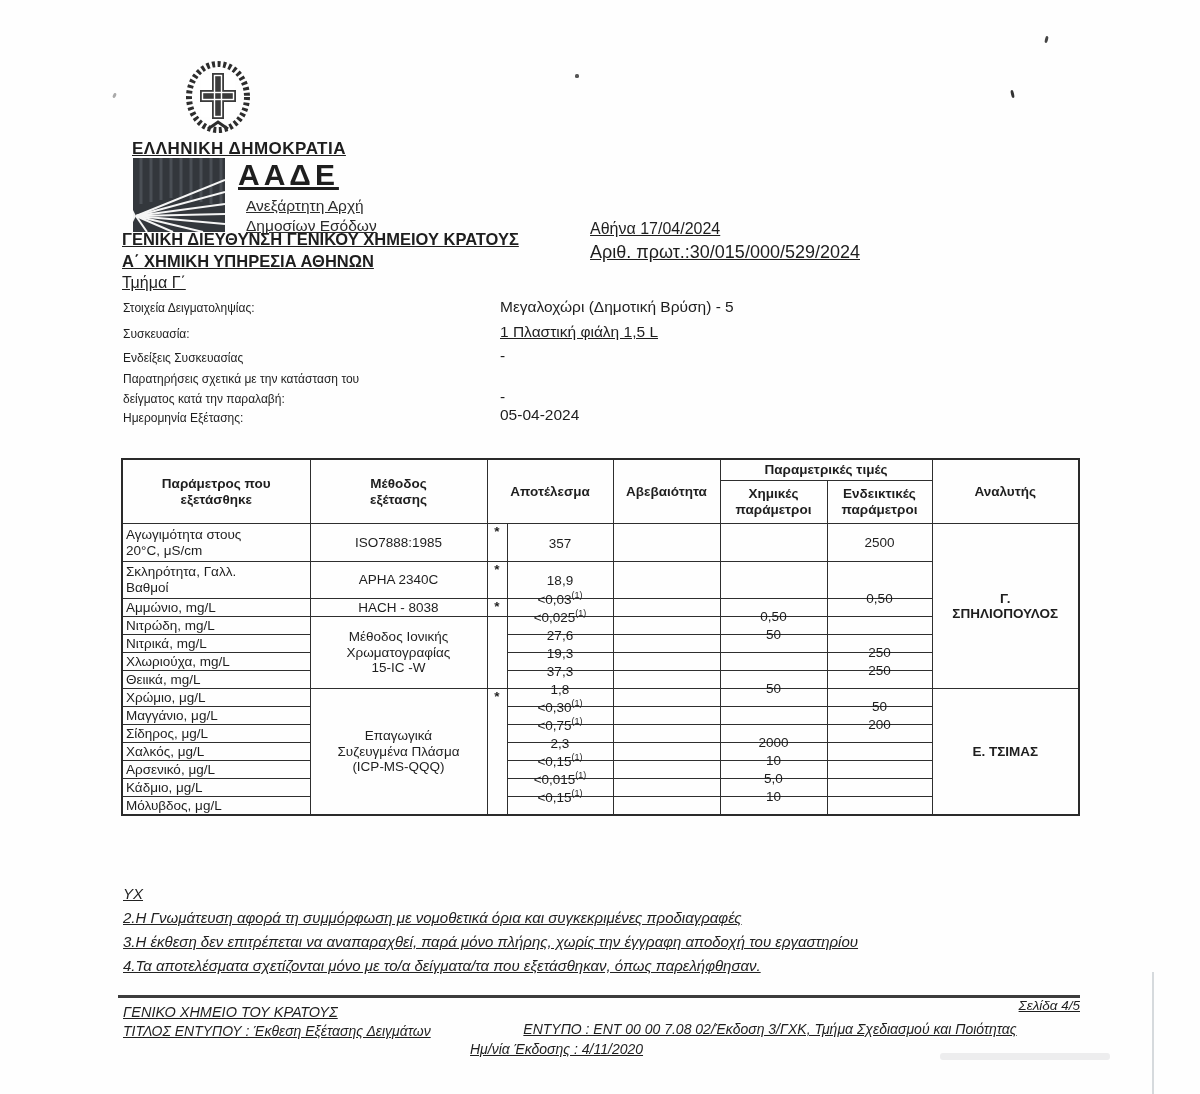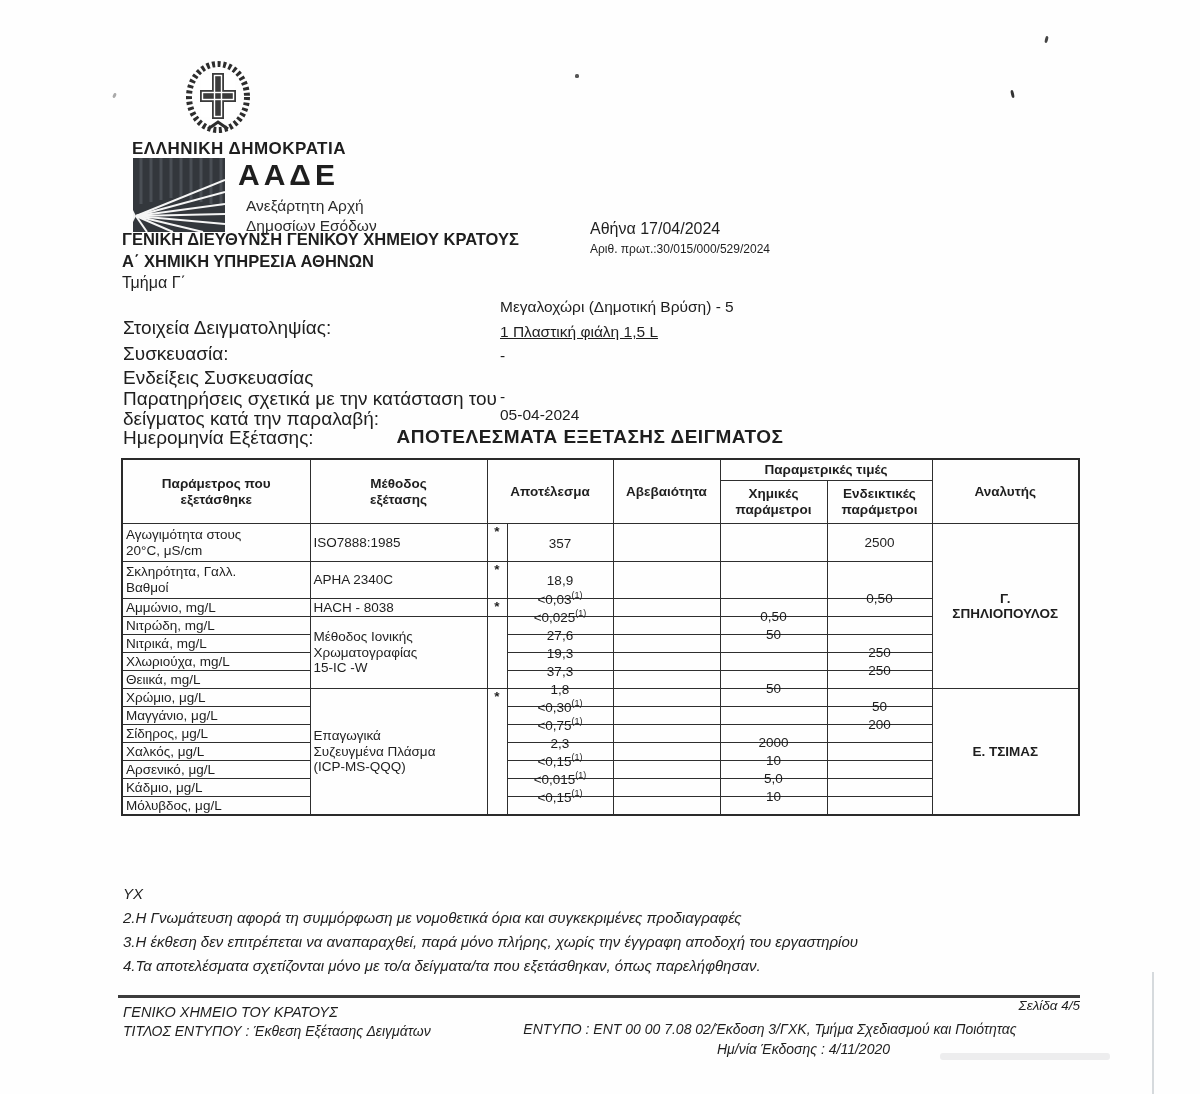--- a/index.html
+++ b/index.html
@@ -8,7 +8,7 @@
     font-family:"Liberation Sans","DejaVu Sans",sans-serif; color:#1e1e1e;
     overflow:hidden;
   }
-  .abs { position:absolute; }
+  .abs { position:absolute;text-decoration:underline; }
   .pre { white-space:pre-line; }
 
   

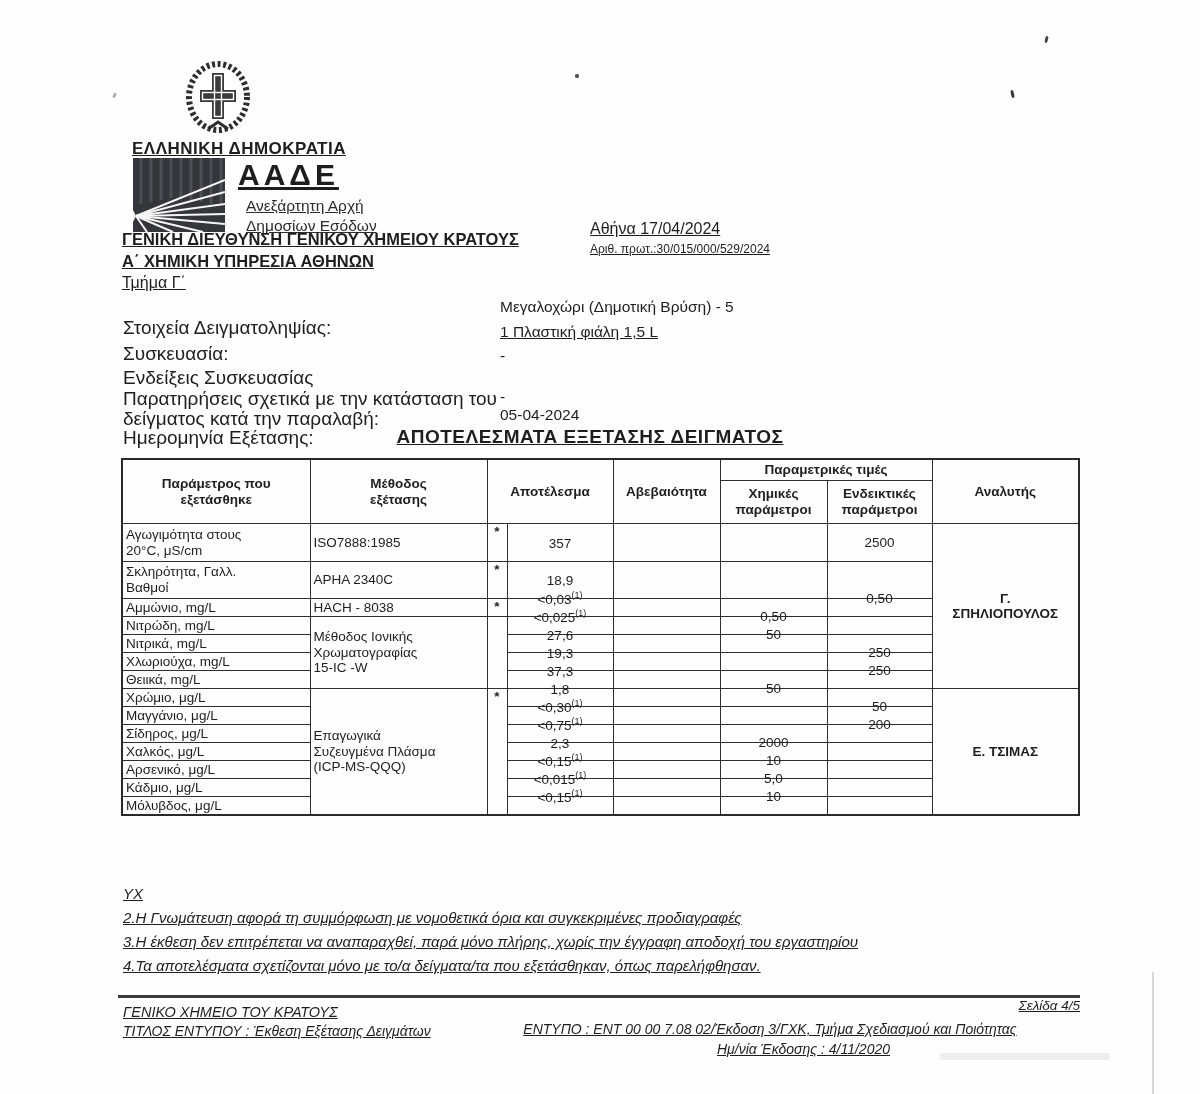--- a/index.html
+++ b/index.html
@@ -21,7 +21,7 @@
   .service    { left:122px; top:252px; font-size:16.5px; font-weight:bold; }
   .department { left:122px; top:274px; font-size:16px; }
   .city-date  { left:590px; top:220px; font-size:16px; }
-  .protocol   { left:590px; top:242px; font-size:12px; }
+  .protocol   { left:590px; top:242px; font-size:18px; }
 
   
   .si-label { position:absolute; left:123px; font-size:19px;margin-top:16px; }

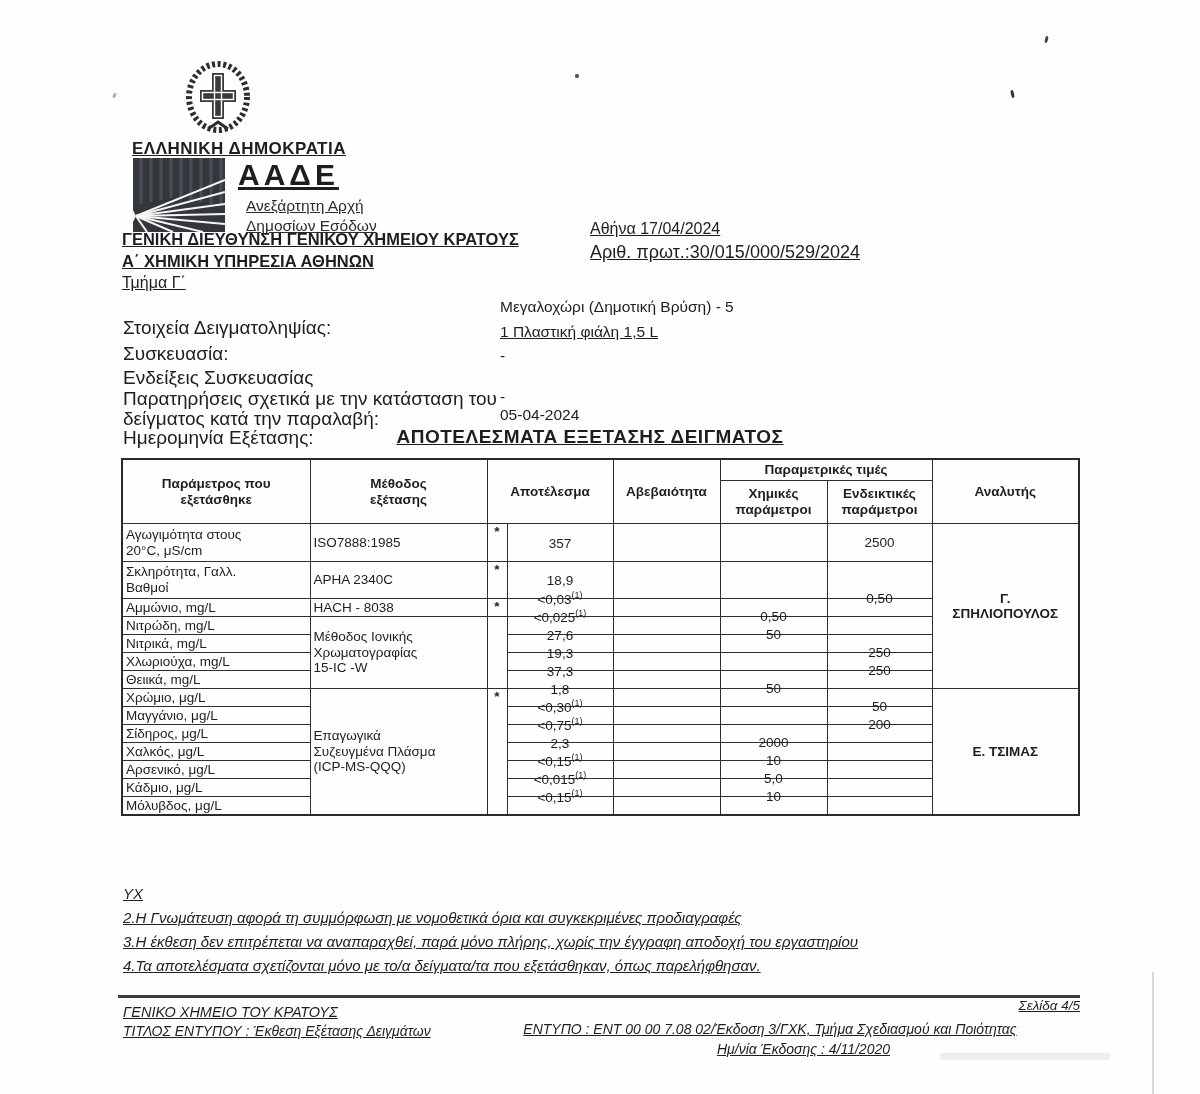--- a/index.html
+++ b/index.html
@@ -24,7 +24,7 @@
   .protocol   { left:590px; top:242px; font-size:18px; }
 
   
-  .si-label { position:absolute; left:123px; font-size:19px;margin-top:16px; }
+  .si-label { position:absolute; left:123px; font-size:12px; }
   .si-value { position:absolute; left:500px; font-size:15.5px; }
 
   

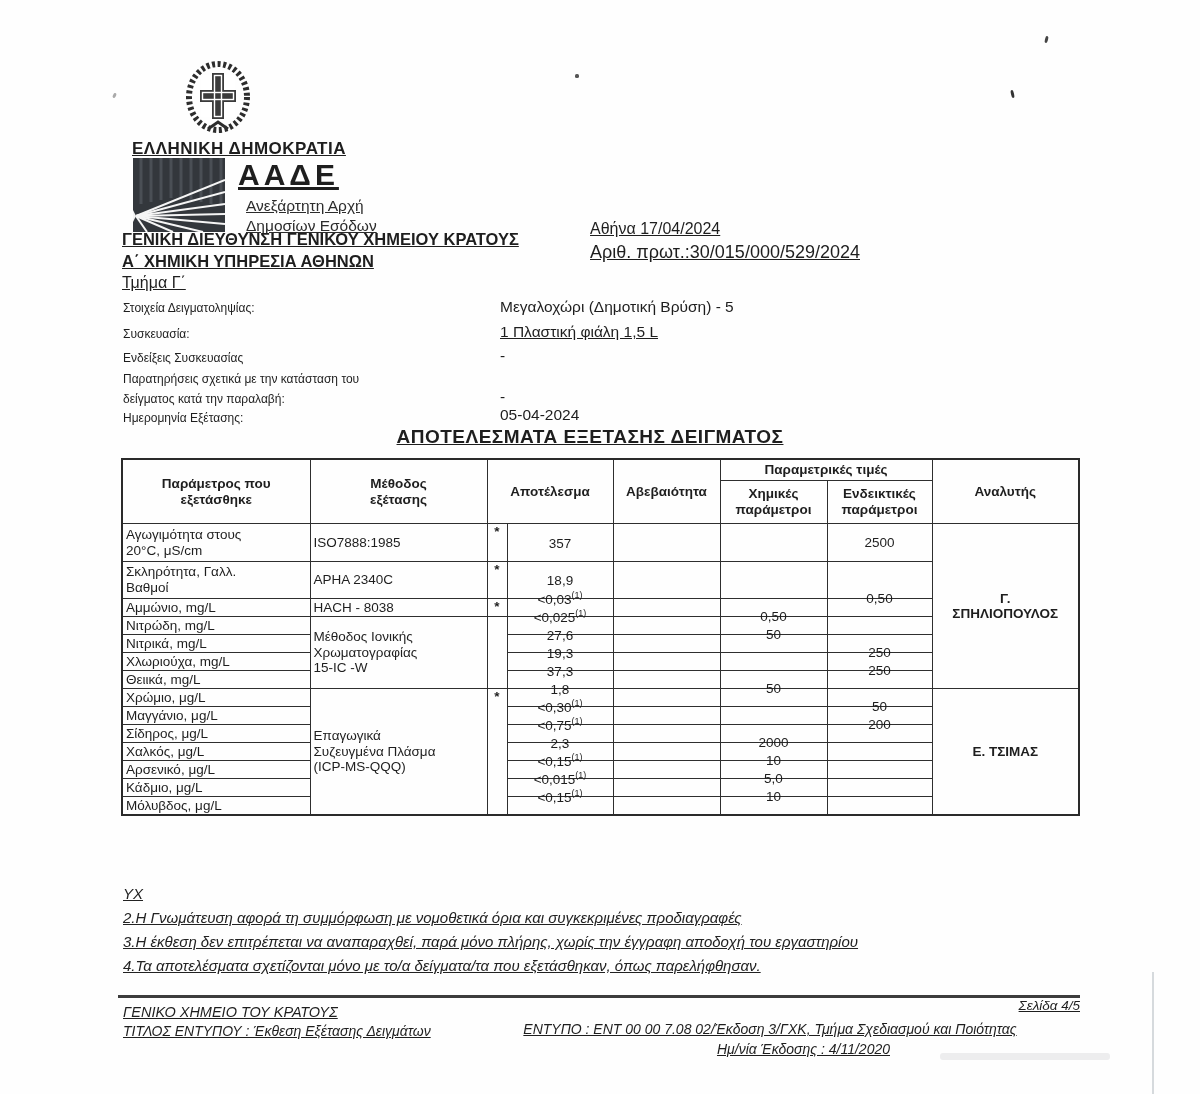--- a/index.html
+++ b/index.html
@@ -150,7 +150,6 @@
   <div class="si-label" style="top:411px;">Ημερομηνία Εξέτασης:</div>
   <div class="si-value" style="top:406px;">05-04-2024</div>
 
-  <div class="abs results-title">ΑΠΟΤΕΛΕΣΜΑΤΑ ΕΞΕΤΑΣΗΣ ΔΕΙΓΜΑΤΟΣ</div>
 
   <table class="results">
     <colgroup>

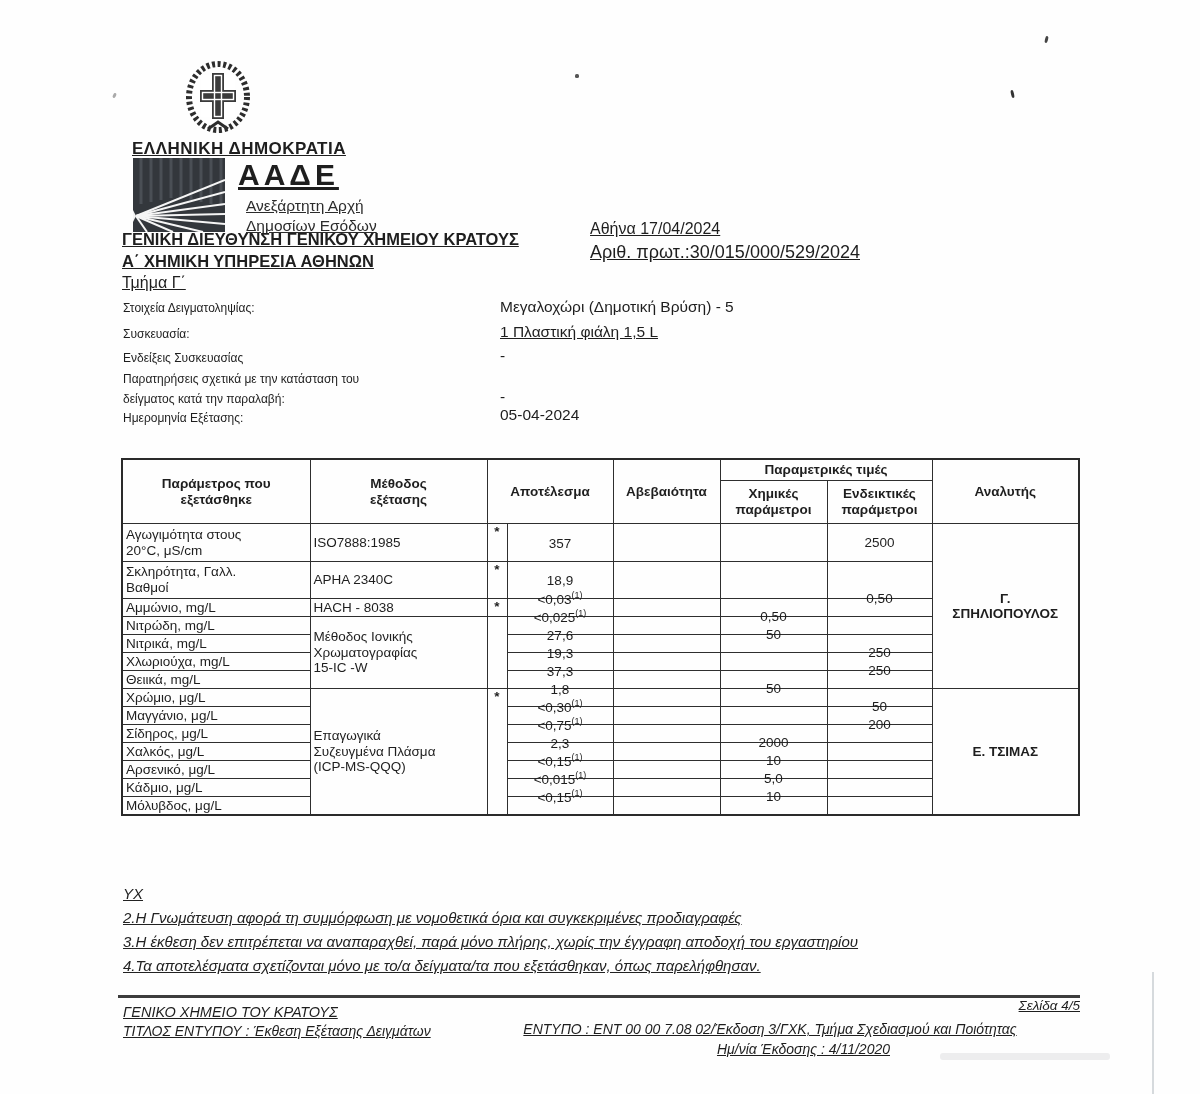--- a/index.html
+++ b/index.html
@@ -43,7 +43,7 @@
   tr.h1 th.pv { height:20px; }
   tr.h2 th { height:42px; }
   td.p { text-align:left; padding-left:6px; vertical-align:middle; }
-  td.m { text-align:left; vertical-align:middle; }
+  td.m { text-align:center; vertical-align:middle; }
   td.s { text-align:center; vertical-align:top; font-weight:bold; font-size:14px; padding-top:0; }
   td.v { text-align:center; vertical-align:middle; }
   td.a { text-align:center; vertical-align:middle; font-weight:bold; }

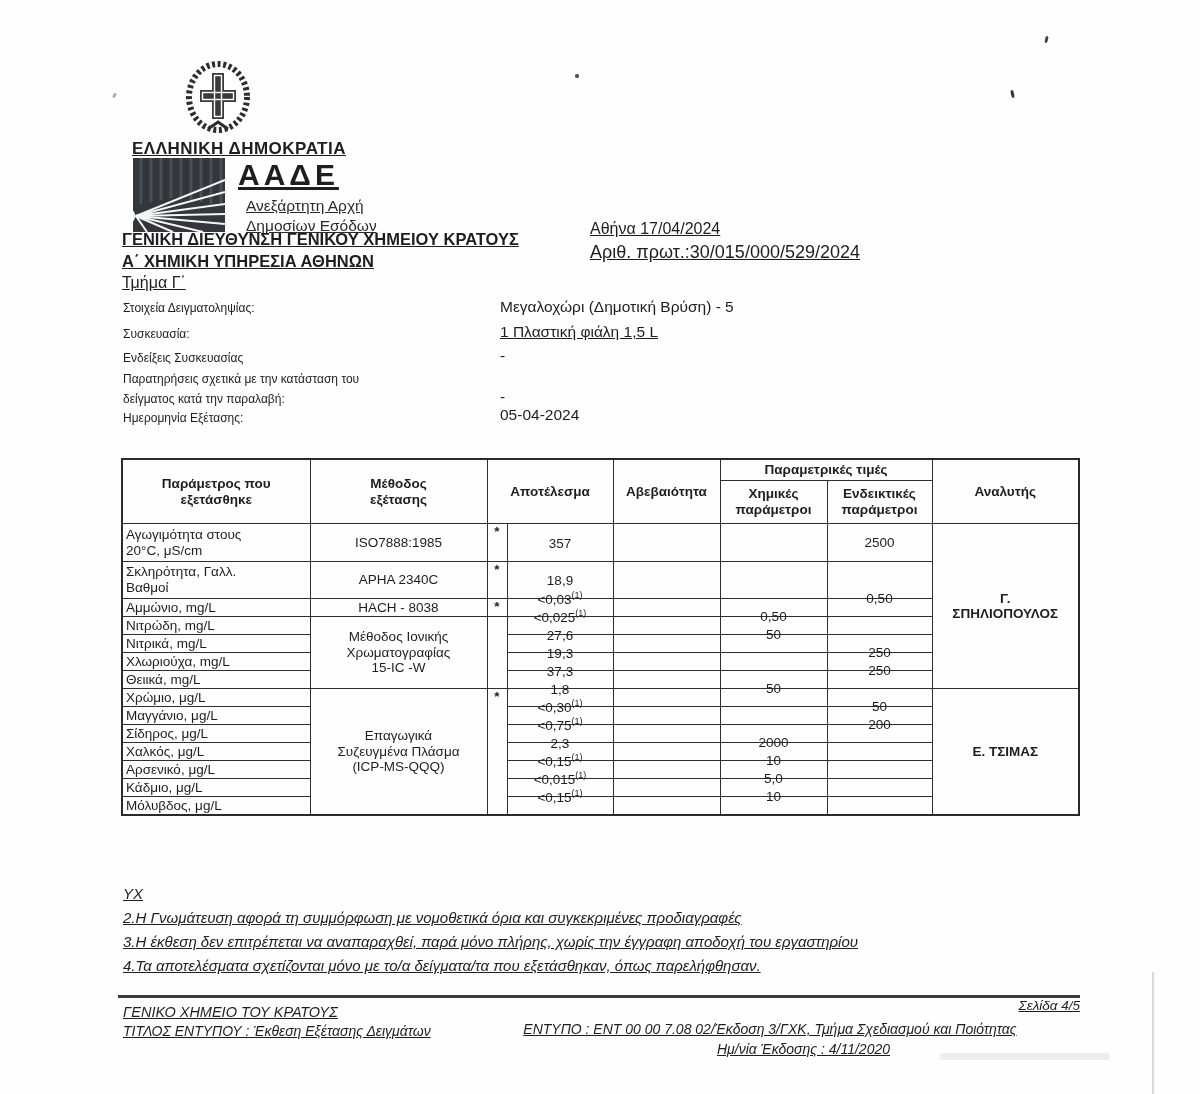--- a/index.html
+++ b/index.html
@@ -64,7 +64,7 @@
   .foot-org  { left:123px; top:1004px; font-style:italic; font-size:14.5px; }
   .foot-title{ left:123px; top:1023px; font-style:italic; font-size:14px; }
   .foot-code { left:450px; top:1021px; width:640px; text-align:center; font-style:italic; font-size:14px; }
-  .foot-date { left:470px; top:1041px; width:420px; text-align:right; font-style:italic; font-size:14px; }
+  .foot-date { left:470px; top:1041px; width:420px; text-align:left; font-style:italic; font-size:14px; }
 
   
   .artifact { position:absolute; background:#555; border-radius:40%; }

